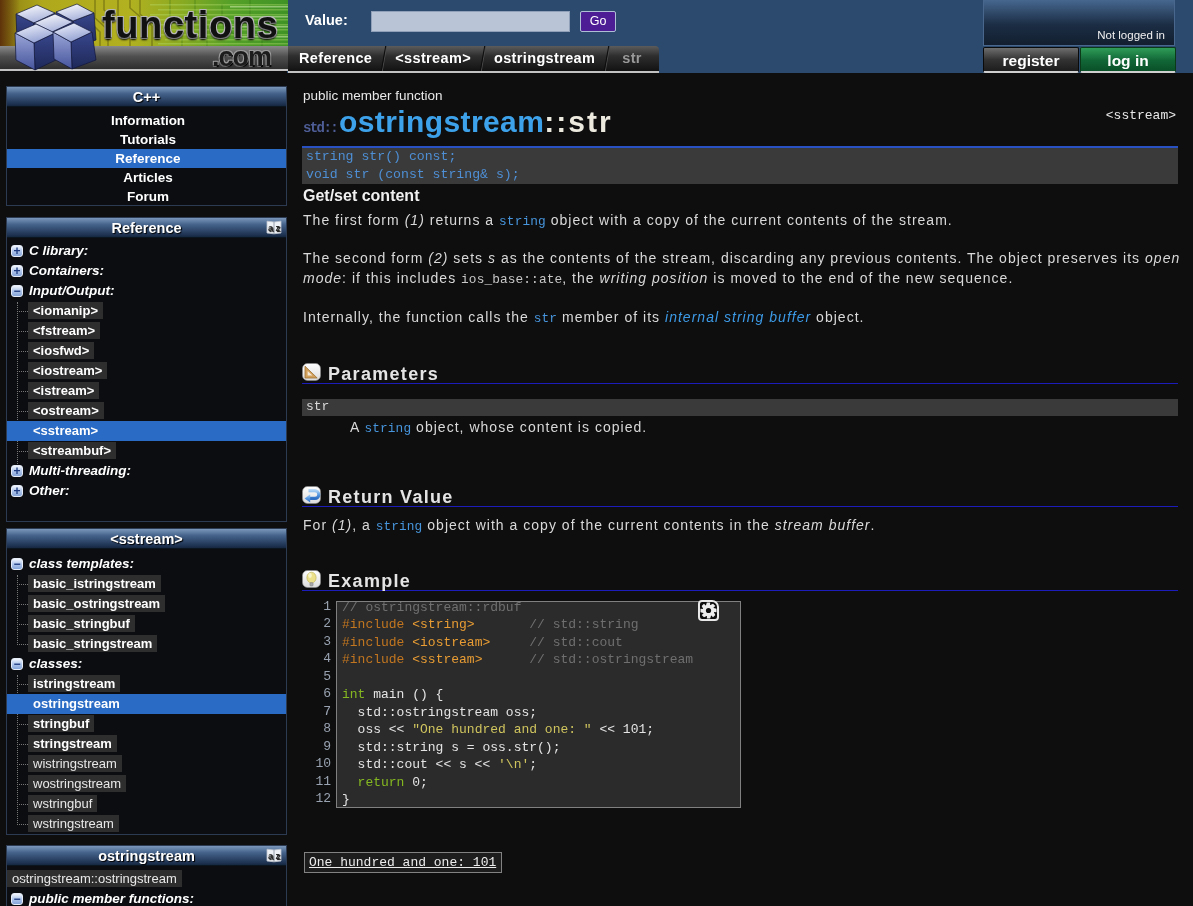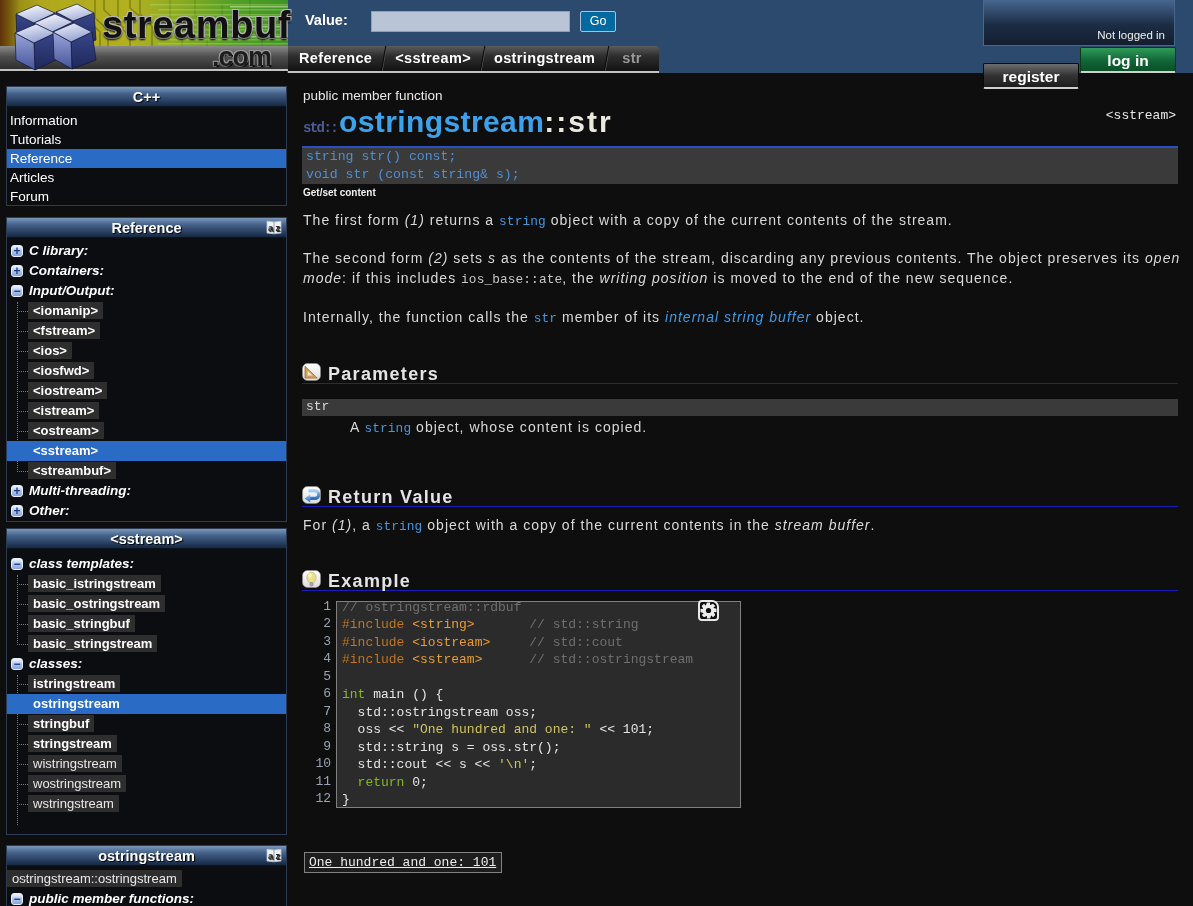--- a/index.html
+++ b/index.html
@@ -149,7 +149,7 @@
 </g>
 </svg></div>
 <div id="logo-band" class="abs"></div>
-<div id="cpp-text" class="abs">streambuf</div>
+<div id="cpp-text" class="abs">functions</div>
 <div id="com-text" class="abs">.com</div>
 <div id="cubes" class="abs" style="left:0;top:0;width:175px;height:73px;"><svg width="175" height="73" viewBox="0 0 175 73">
 <defs>

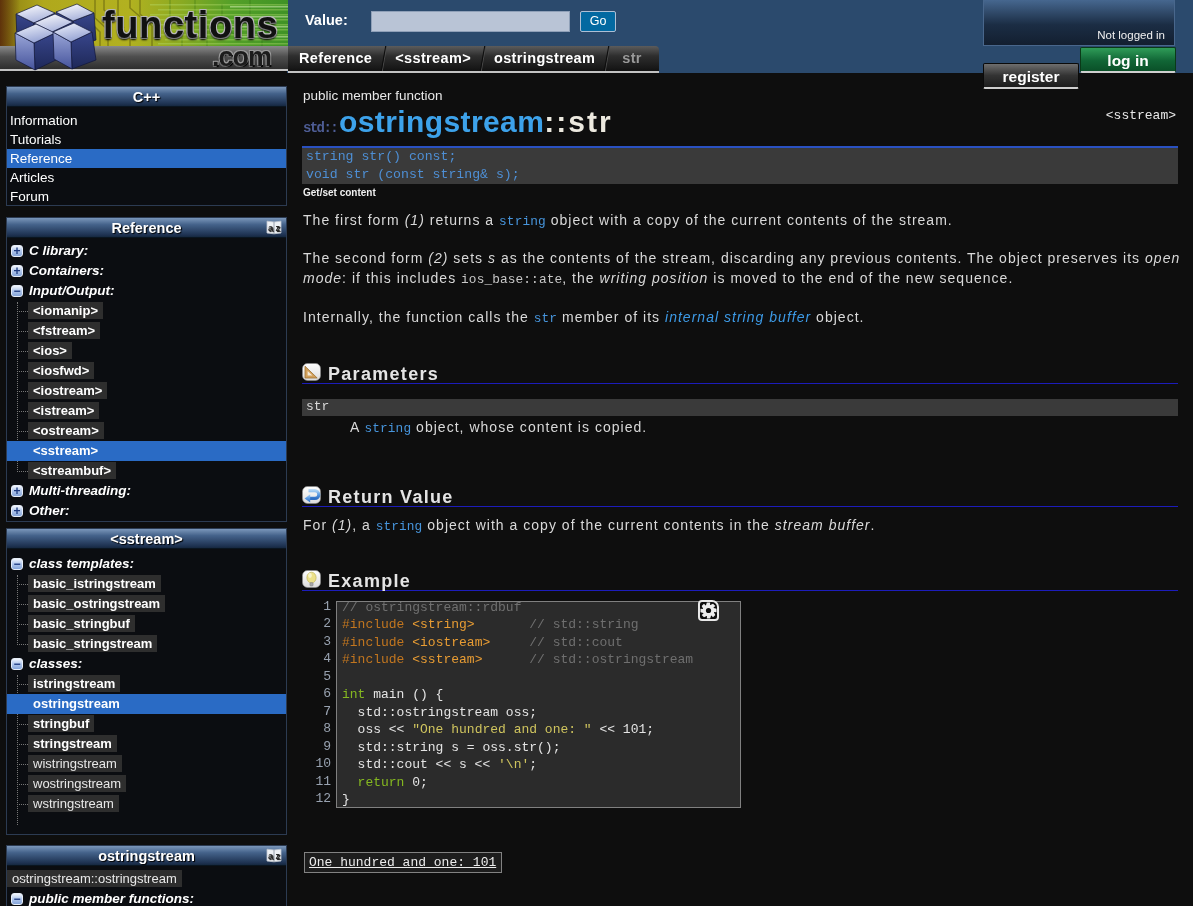--- a/index.html
+++ b/index.html
@@ -19,7 +19,7 @@
   color:#1c1c1c; text-shadow:-1px -1px 0 #9a9a9a, 1px -1px 0 #9a9a9a, -1px 1px 0 #666, 1px 1px 1px #000; }
 #search-label { left:305px; top:12px; color:#fff; font-weight:bold; font-size:14.5px; }
 #search-input { left:371px; top:11px; width:199px; height:21px; background:#b9c4d6; border:1px solid #8fa0b8; }
-#go-btn { left:580px; top:11px; width:36px; height:21px; background:#0369a1; border:1px solid #aebfd5;
+#go-btn { left:580px; top:11px; width:36px; height:21px; background:#4c1d95; border:1px solid #aebfd5;
   color:#fff; font-size:12.5px; text-align:center; line-height:19px; border-radius:2px; }
 #userbox { left:983px; top:0; width:192px; height:46px;
   background:linear-gradient(#46678f,#1b2d44 55%,#131f30); border:1px solid #49678c; border-top:none; }

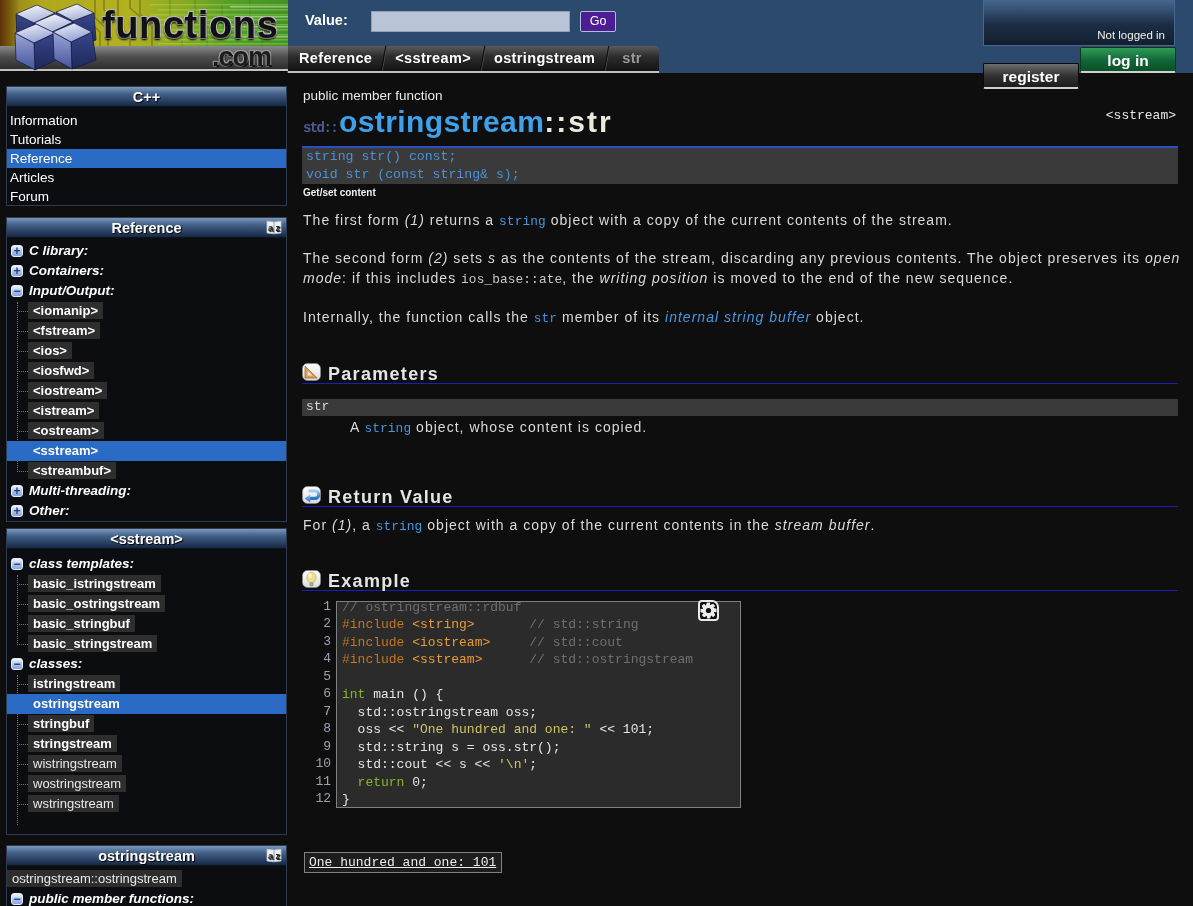--- a/index.html
+++ b/index.html
@@ -26,7 +26,7 @@
 #notlogged { right:9px; top:29px; color:#f0f0f0; font-size:11.5px; }
 .hbtn { top:47px; width:96px; height:26px; text-align:center; color:#fff; font-weight:bold;
   font-size:15.5px; line-height:25px; border-radius:2px; }
-#btn-reg { left:983px; background:linear-gradient(#6e6e6e,#333 50%,#1d1d1d); border:1px solid #0a0a0a; border-bottom:2px solid #cfcfcf;margin-top:16px;}
+#btn-reg { left:983px; background:linear-gradient(#6e6e6e,#333 50%,#1d1d1d); border:1px solid #0a0a0a; border-bottom:2px solid #cfcfcf;}
 #btn-login { left:1080px; background:linear-gradient(#2f9c58,#116636 55%,#0a5028); border:1px solid #0a3a18; border-bottom:2px solid #cfcfcf;}
 #tabs { left:288px; top:46px; height:27px; width:371px;
   background:linear-gradient(#5c5c5c,#2e2e2e 40%,#161616 92%,#101010);

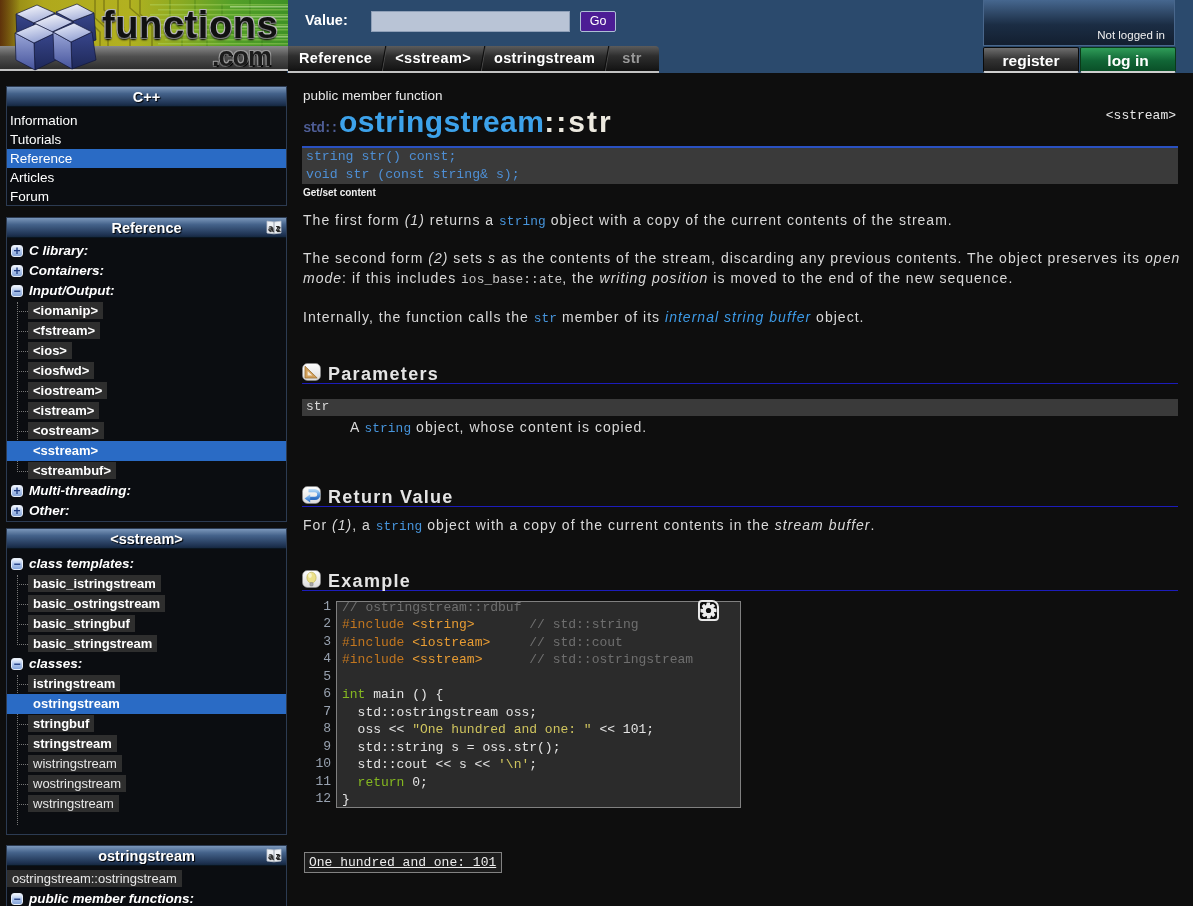--- a/index.html
+++ b/index.html
@@ -43,7 +43,7 @@
   color:#fff; font-weight:bold; font-size:14.5px; text-align:center; line-height:20px;
   text-shadow:1px 1px 1px #000; border-bottom:1px solid #0a1520; position:relative; }
 .az { position:absolute; right:4px; top:2px; width:16px; height:15px; }
-.srow { height:19px; line-height:19px; padding-left:3px; color:#fff; font-weight:normal; font-size:13.5px; }
+.srow { height:19px; line-height:19px; padding-left:3px; color:#fff; font-weight:bold; font-size:13.5px;text-align:center; }
 .srow.hl { background:#2a6bc5; }
 .trow { height:20px; line-height:20px; font-size:13px; color:#fff; white-space:nowrap; position:relative; }
 .trow::before { content:''; position:absolute; left:10px; top:10px; width:11px; border-top:1px dotted #777; }

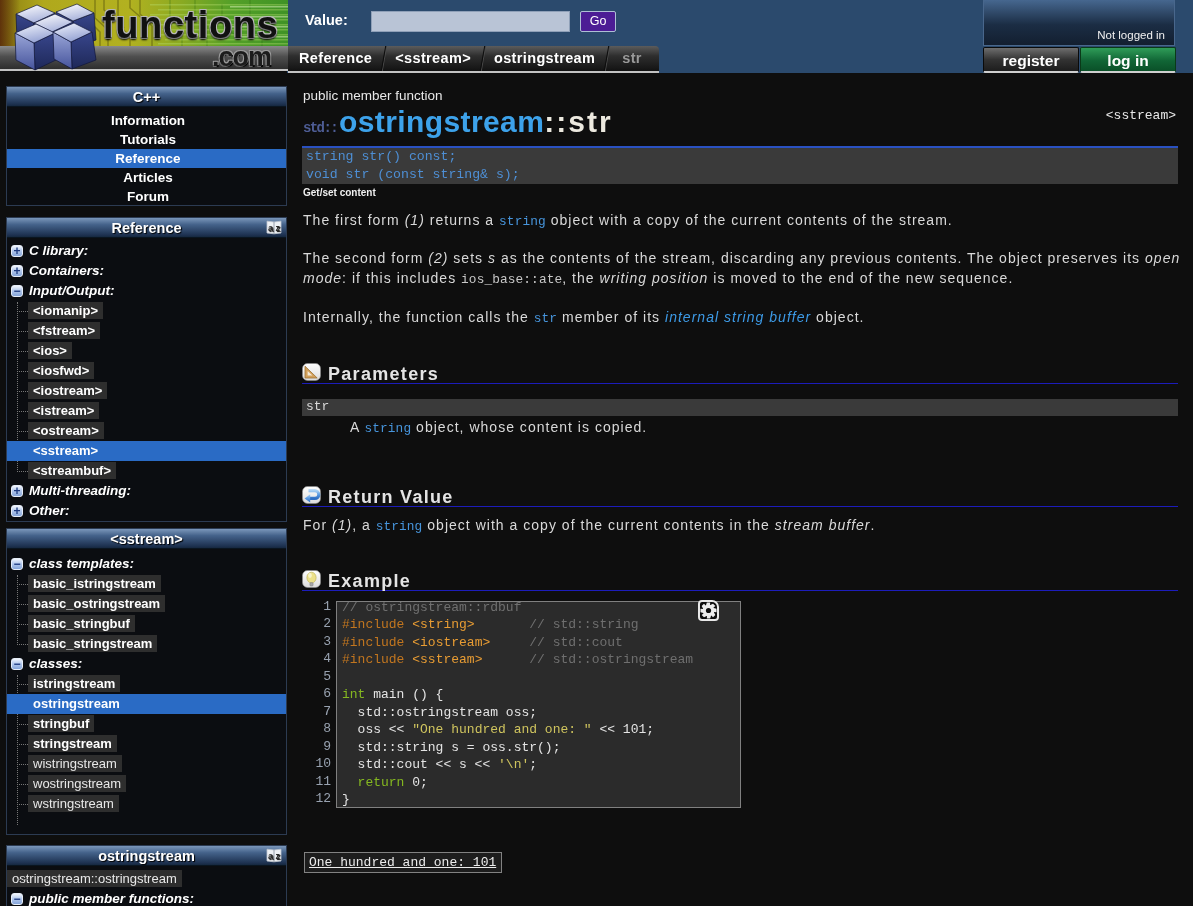--- a/index.html
+++ b/index.html
@@ -68,7 +68,7 @@
 #hdrfile { top:108px; right:17px; color:#e8e8e8; font-size:13px; }
 #declbox { left:302px; top:146px; width:876px; background:#3a3a3a; border-top:2px solid #2a51c1;
   font-family:"Liberation Mono",monospace; font-size:13.2px; line-height:17.5px; color:#4e8fd5; padding:0 4px 1px 4px; }
-h4.gts { position:absolute; left:303px; top:187px; color:#f0f0f0; font-size:10px; font-weight:bold; }
+h4.gts { position:absolute; left:303px; top:187px; color:#f0f0f0; font-size:16px; font-weight:bold; }
 .para { position:absolute; left:303px; width:980px; line-height:19.5px; white-space:nowrap; }
 .icode { font-family:"Liberation Mono",monospace; font-size:12.8px; color:#4795dc; letter-spacing:0.1px; }
 .gcode { font-family:"Liberation Mono",monospace; font-size:12.8px; color:#c8c8c8; letter-spacing:0.1px; }

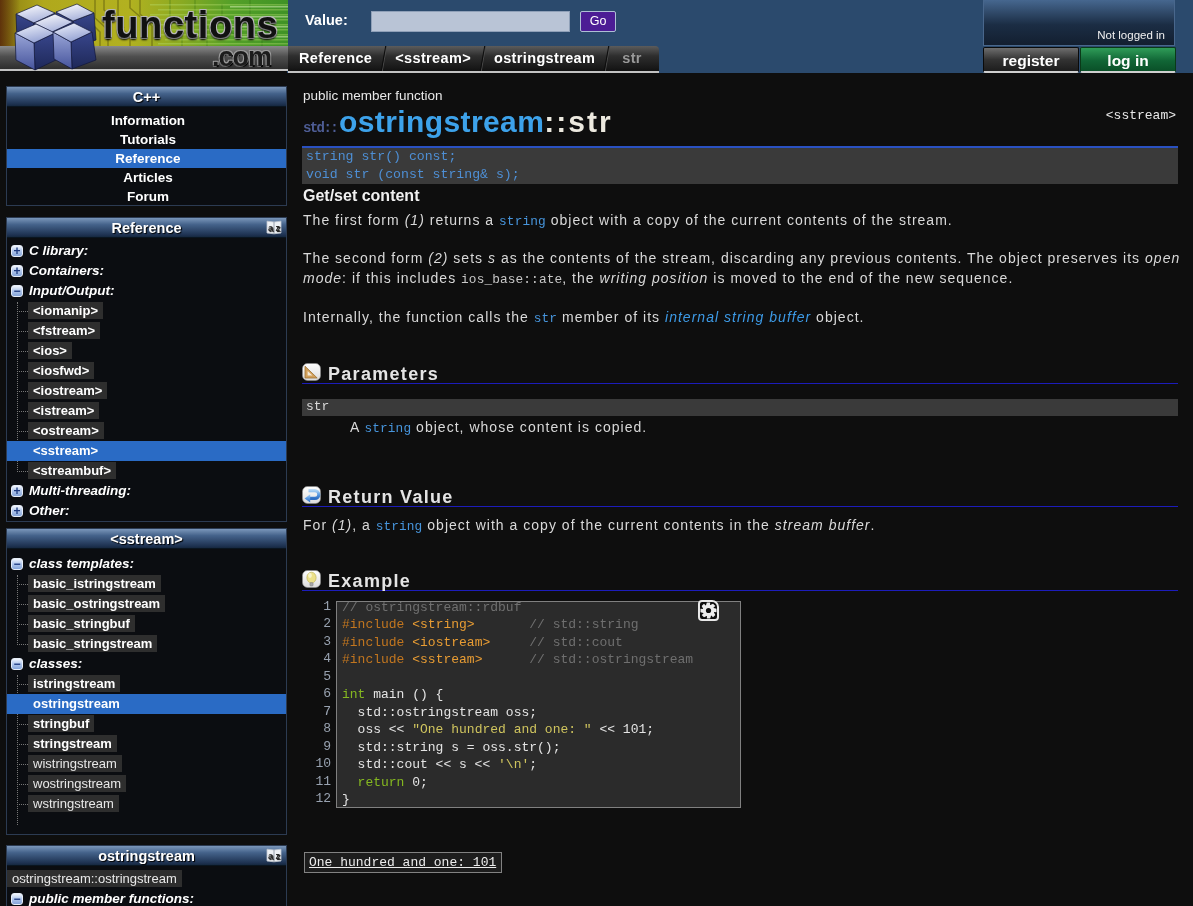--- a/index.html
+++ b/index.html
@@ -227,7 +227,6 @@
   <div class="toplvl"><span class="pm">−</span>Input/Output:</div>
   <div class="trow"><span class="lbl">&lt;iomanip&gt;</span></div>
   <div class="trow"><span class="lbl">&lt;fstream&gt;</span></div>
-  <div class="trow"><span class="lbl">&lt;ios&gt;</span></div>
   <div class="trow"><span class="lbl">&lt;iosfwd&gt;</span></div>
   <div class="trow"><span class="lbl">&lt;iostream&gt;</span></div>
   <div class="trow"><span class="lbl">&lt;istream&gt;</span></div>

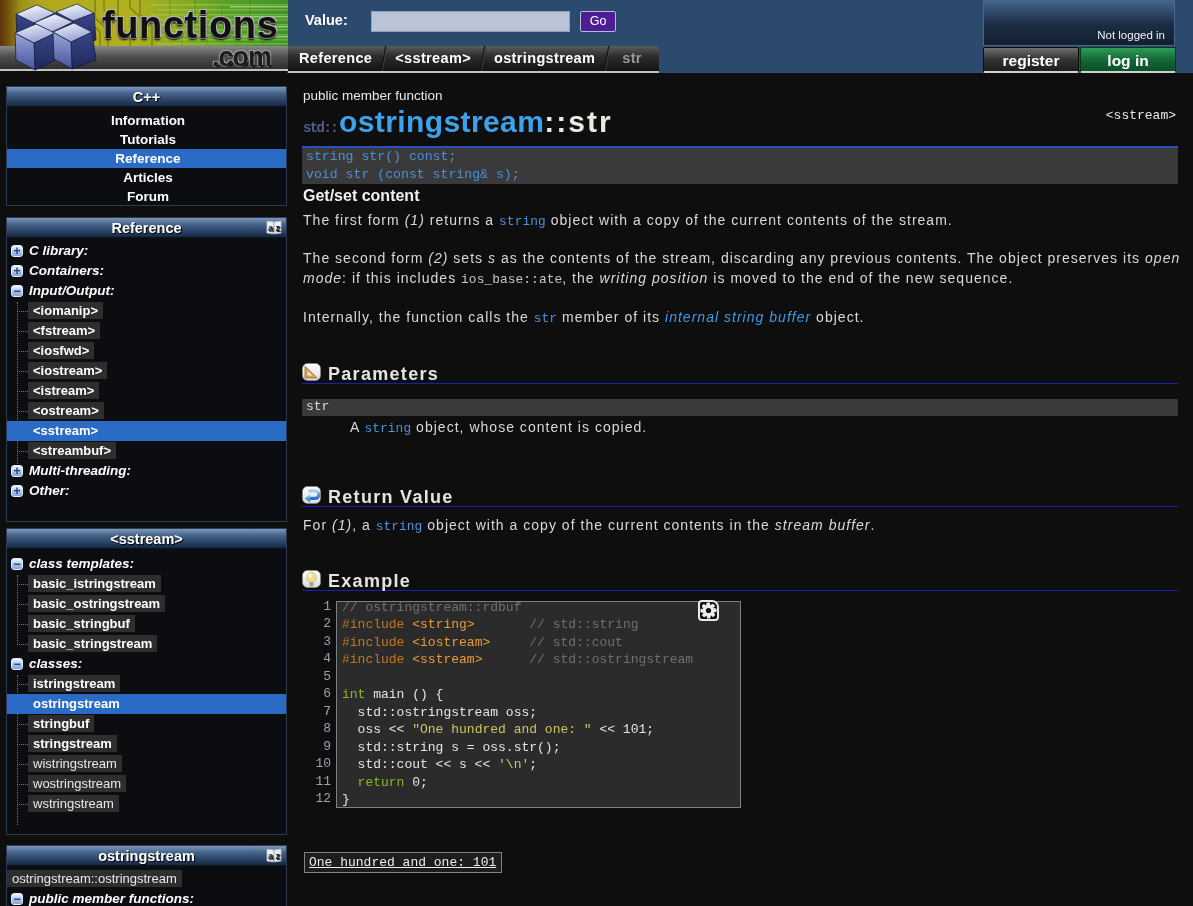--- a/index.html
+++ b/index.html
@@ -254,6 +254,7 @@
   <div class="trow"><span class="lbl">stringstream</span></div>
   <div class="trow norm"><span class="lbl">wistringstream</span></div>
   <div class="trow norm"><span class="lbl">wostringstream</span></div>
+  <div class="trow norm"><span class="lbl">wstringbuf</span></div>
   <div class="trow norm"><span class="lbl">wstringstream</span></div>
 </div>
 

